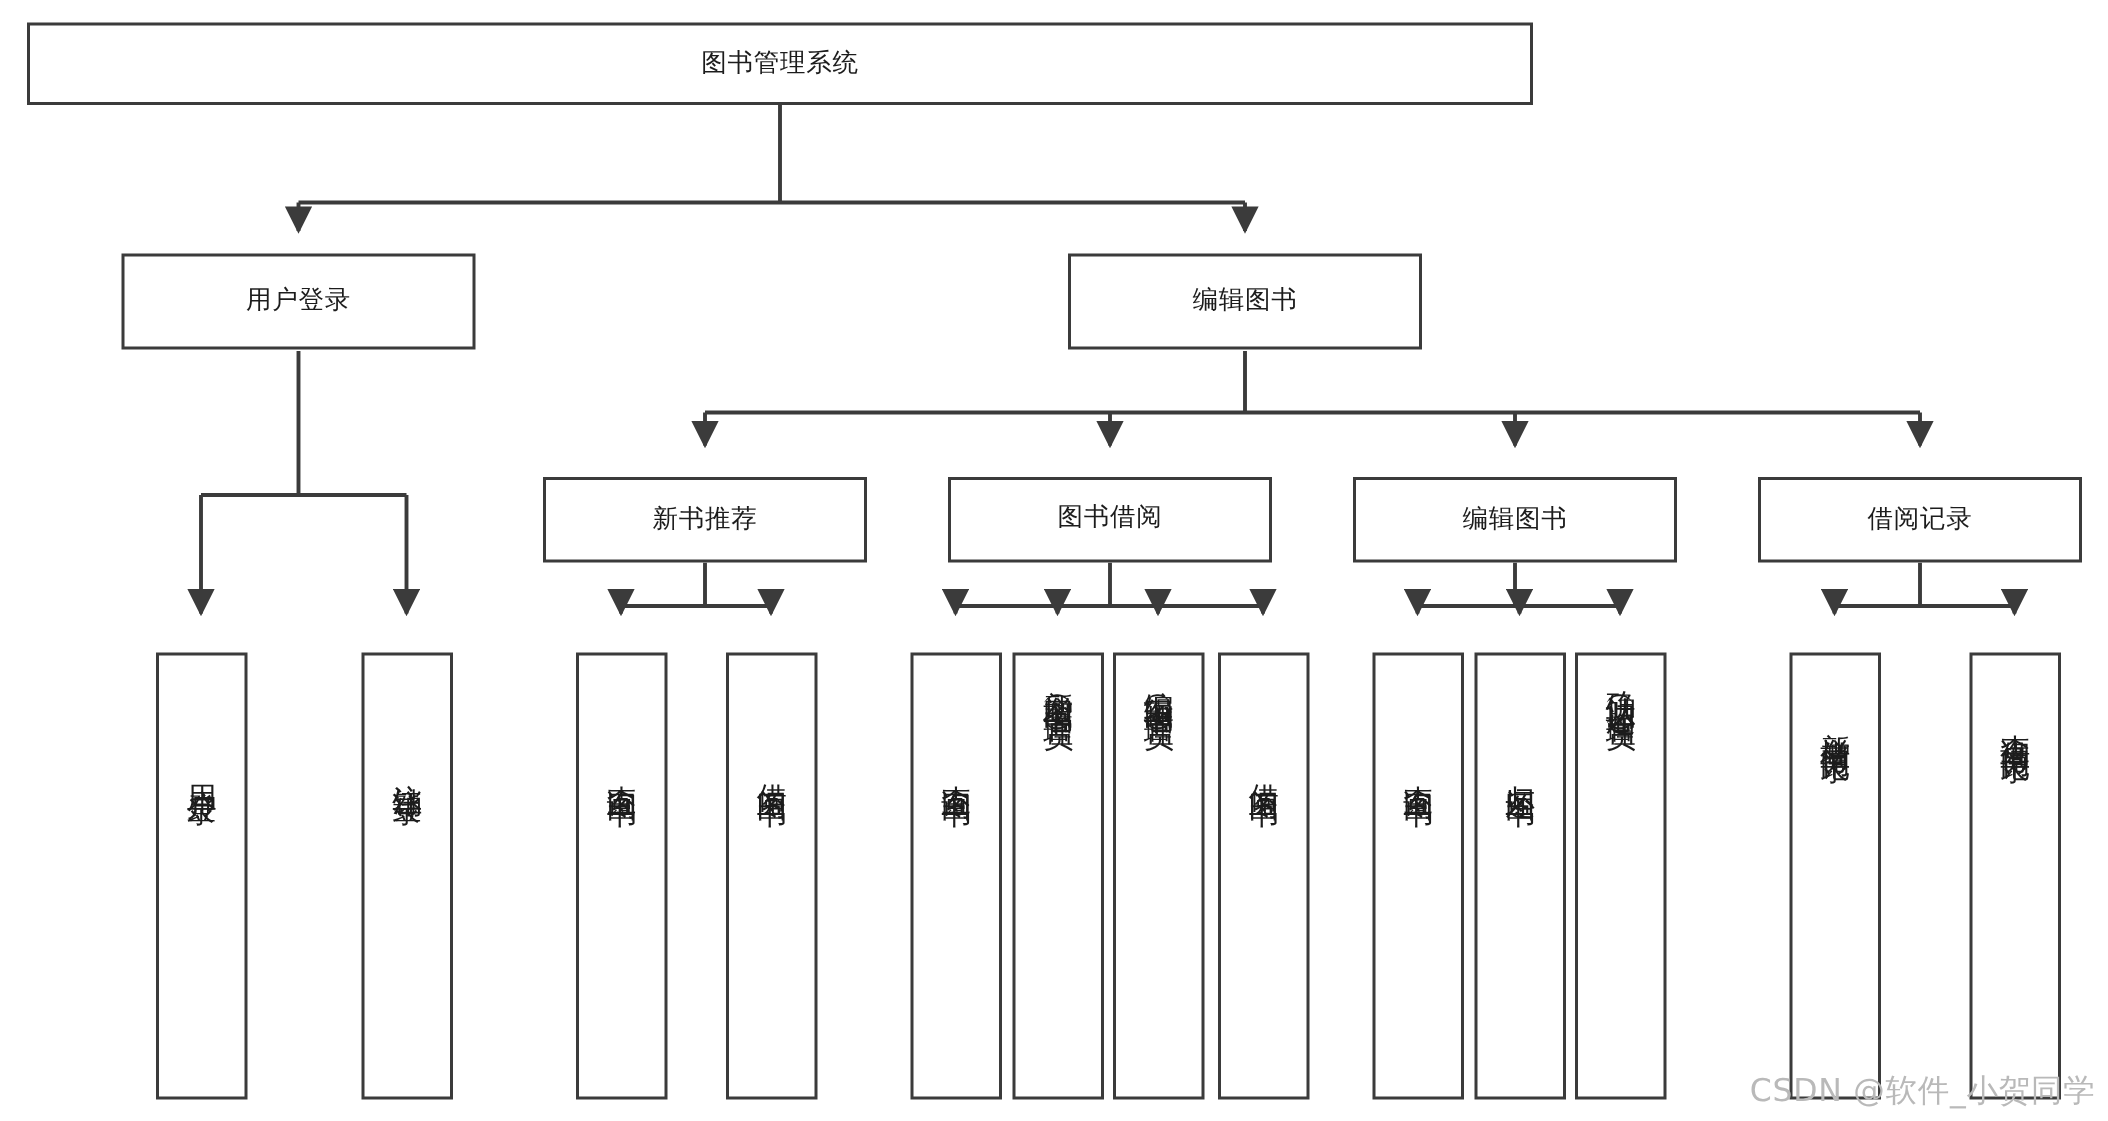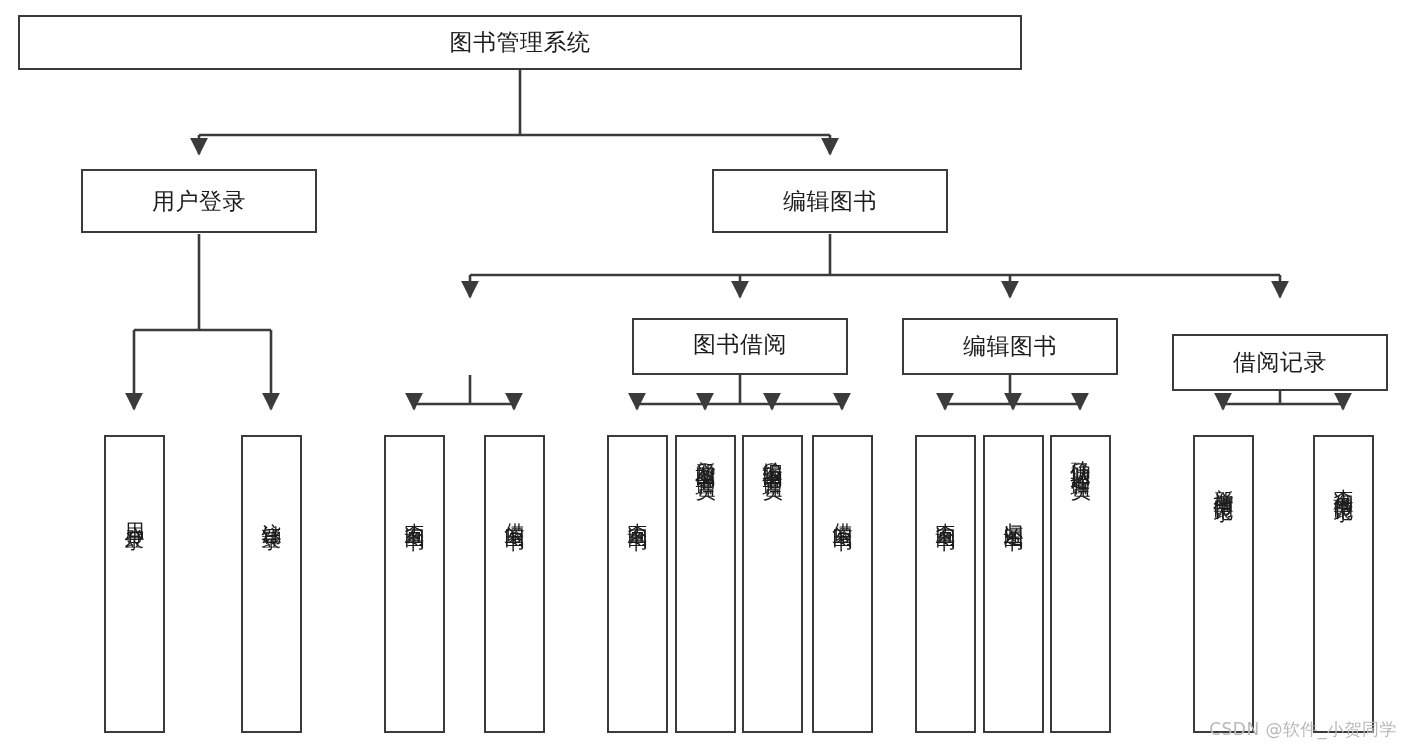--- a/index.html
+++ b/index.html
@@ -37,7 +37,7 @@
     color: #1c1c1c;
   }
   .node-label {
-    font-size: 23px;
+    font-size: 17px;
     line-height: 1.15;
     letter-spacing: 0.5px;
     white-space: nowrap;

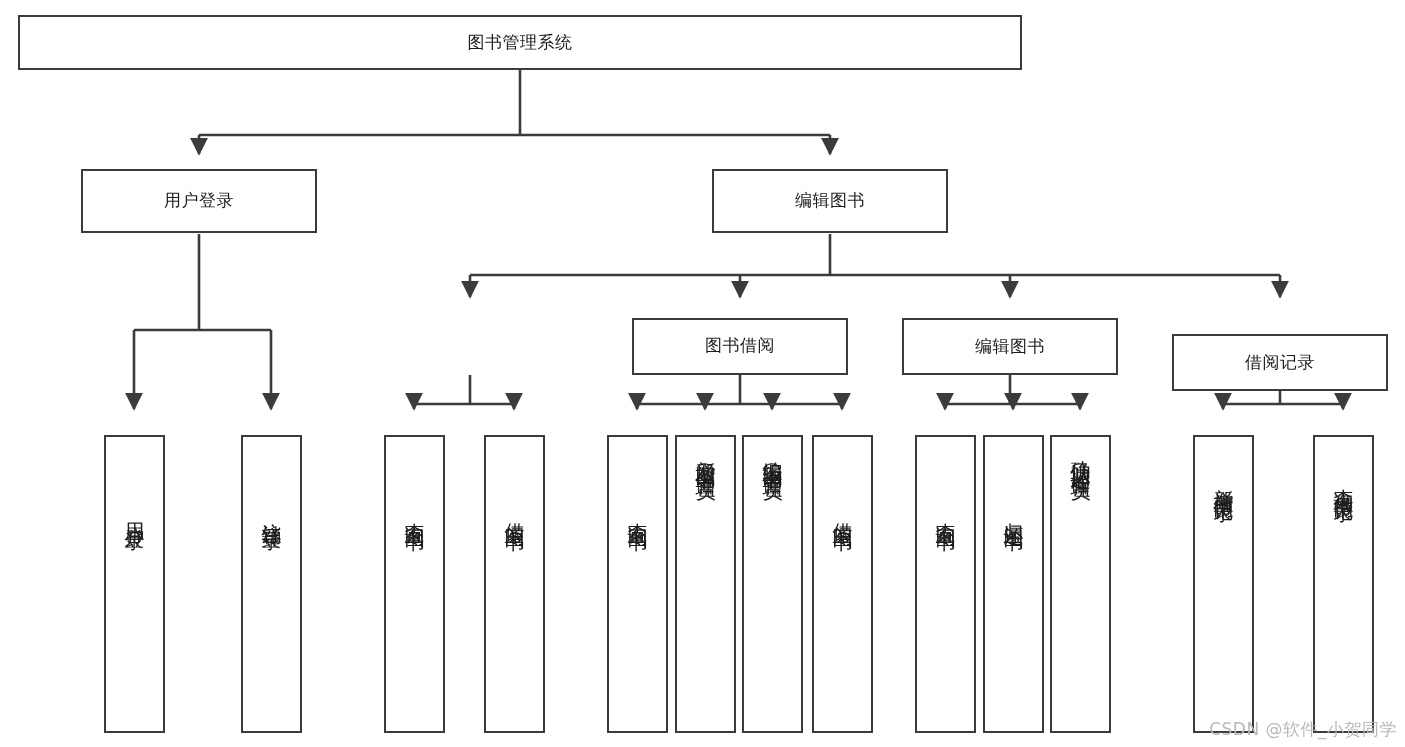--- a/index.html
+++ b/index.html
@@ -143,6 +143,9 @@
     <span class="node-label">编辑图书</span>
   </div>
 
+  <div class="node-box" style="left:362px; top:318px; width:216px; height:57px;">
+    <span class="node-label">新书推荐</span>
+  </div>
   <div class="node-box" style="left:632px; top:318px; width:216px; height:57px;font-family:Liberation Mono, monospace;">
     <span class="node-label">图书借阅</span>
   </div>

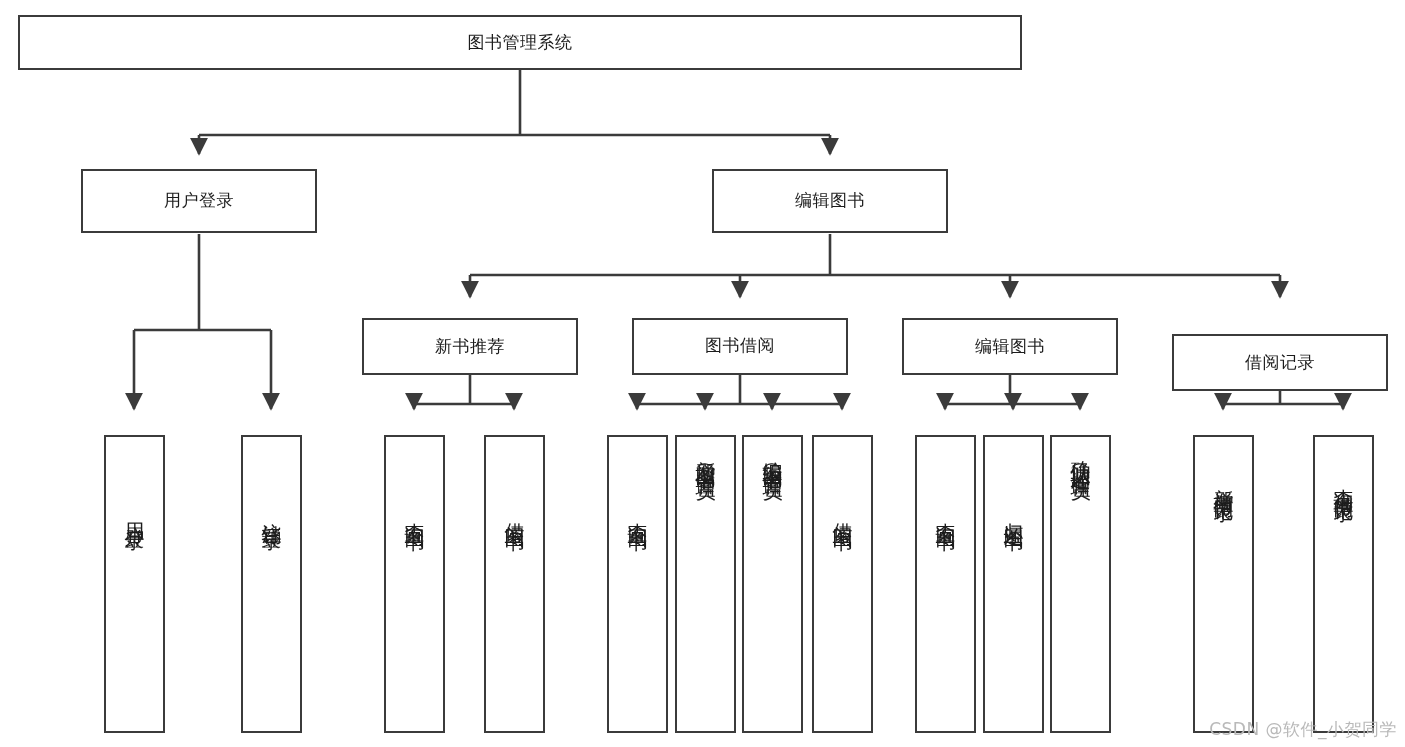--- a/index.html
+++ b/index.html
@@ -152,7 +152,7 @@
   <div class="node-box" style="left:902px; top:318px; width:216px; height:57px;">
     <span class="node-label">编辑图书</span>
   </div>
-  <div class="node-box" style="left:1172px; top:334px; width:216px; height:57px;">
+  <div class="node-box" style="left:1172px; top:318px; width:216px; height:57px;">
     <span class="node-label">借阅记录</span>
   </div>
 

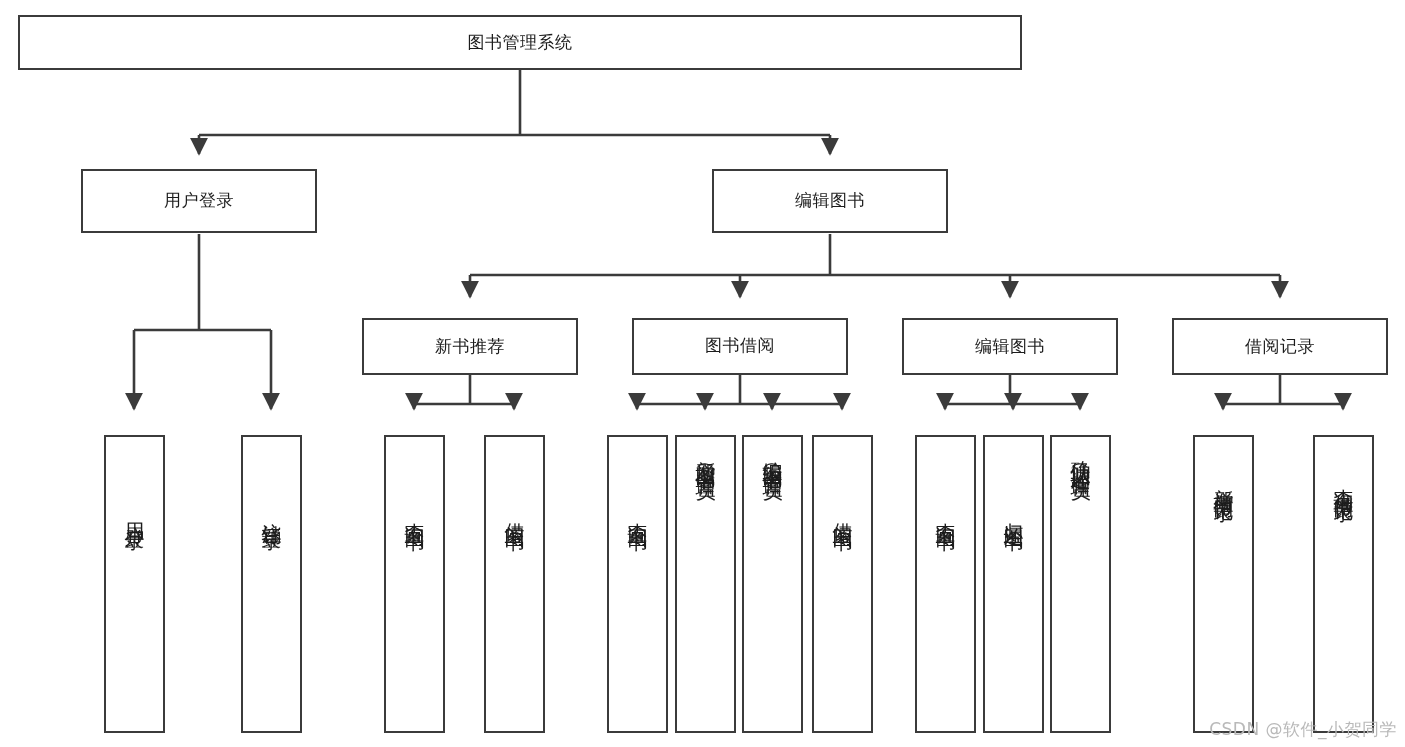--- a/index.html
+++ b/index.html
@@ -59,7 +59,7 @@
     position: absolute;
     right: 8px;
     bottom: 6px;
-    font-size: 17px;
+    font-size: 21px;
     color: #b9b9b9;
     white-space: nowrap;
     letter-spacing: 0.5px;

